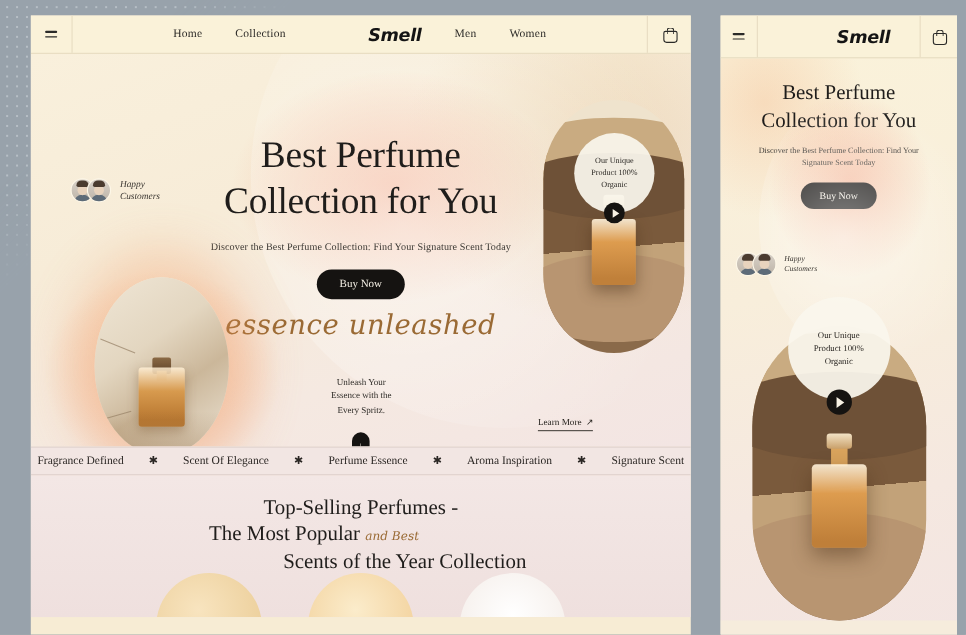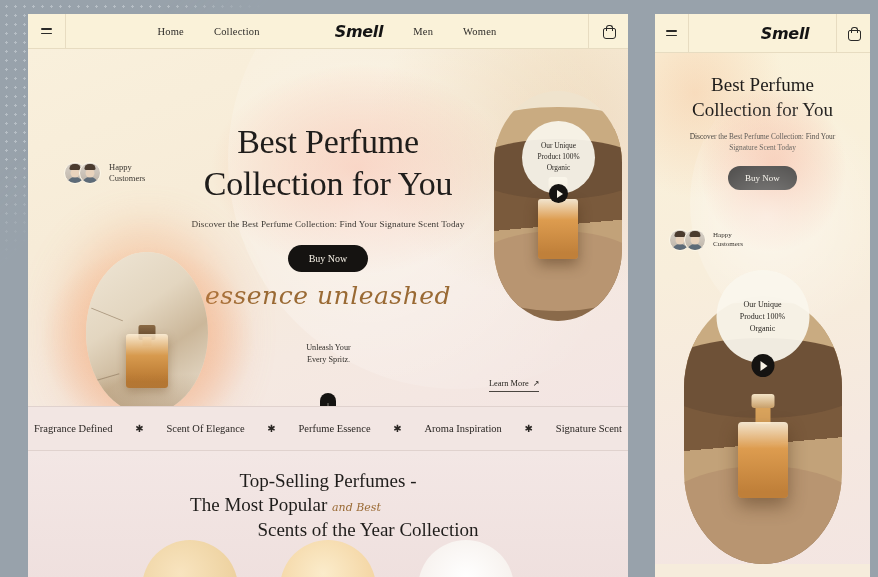--- a/index.html
+++ b/index.html
@@ -122,7 +122,7 @@
     position:absolute; left:50%; bottom:-3px; transform:translateX(-50%);
     width:15px; height:9px; border-radius:7px 7px 0 0; background:#5d6b78;
   }
-  .happy-text { font-size:8.5px; line-height:1.25; color:#3a3631; }
+  .happy-text { font-size:8.5px; line-height:1.25; color:#3a3631;font-style:italic; }
 
   .d-hero-center { position:absolute; left:0; right:0; top:72px; text-align:center; }
   .d-title {

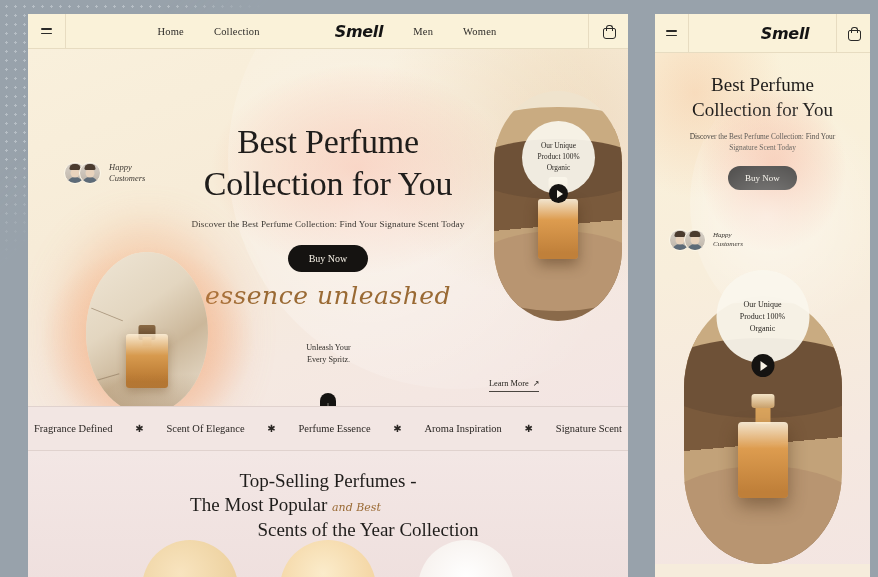--- a/index.html
+++ b/index.html
@@ -428,6 +428,7 @@
 
       <div class="unleash">
         <div>Unleash Your</div>
+        <div>Essence with the</div>
         <div>Every Spritz.</div>
       </div>
 

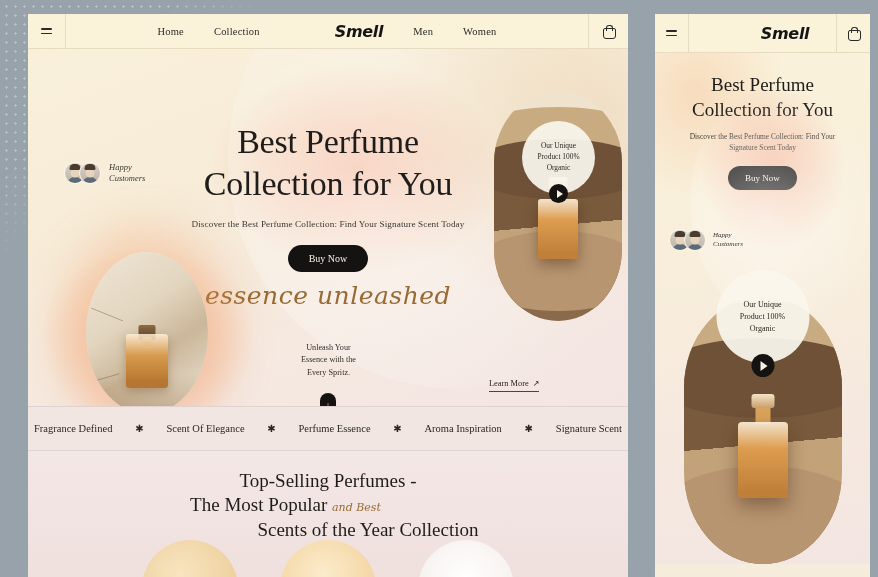--- a/index.html
+++ b/index.html
@@ -248,7 +248,7 @@
   
   .strip {
     position:relative; z-index:4;
-    height: 45px;
+    height: 26px;
     background:#f2e6e3;
     border-top:1px solid #e0d2ce;
     border-bottom:1px solid #e0d2ce;

